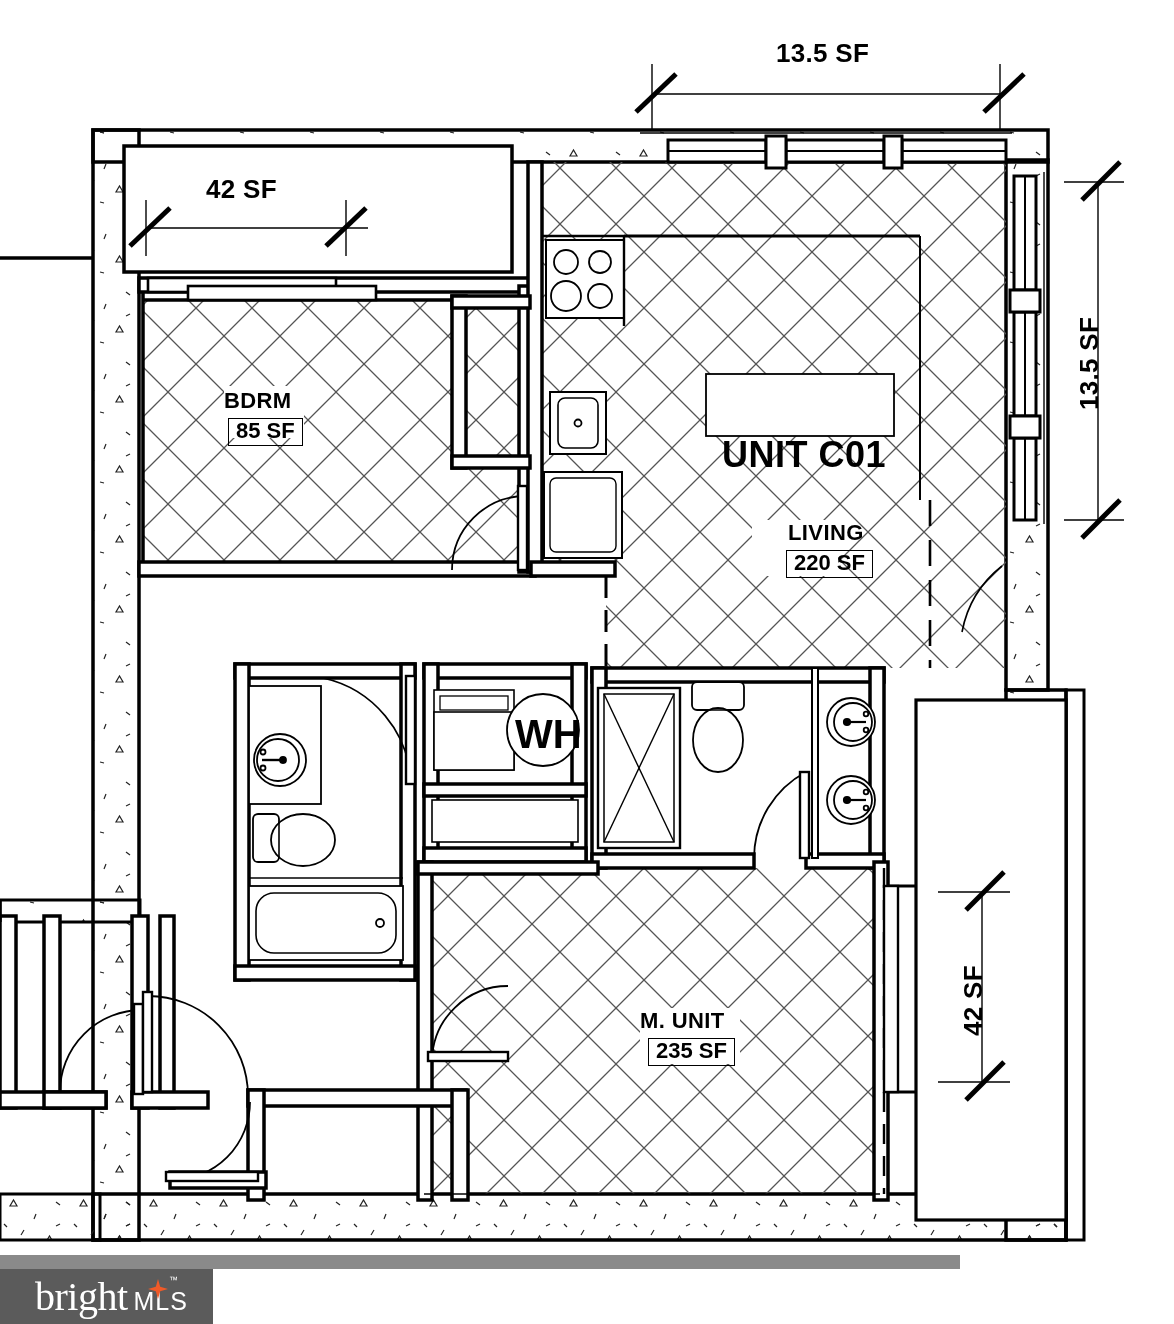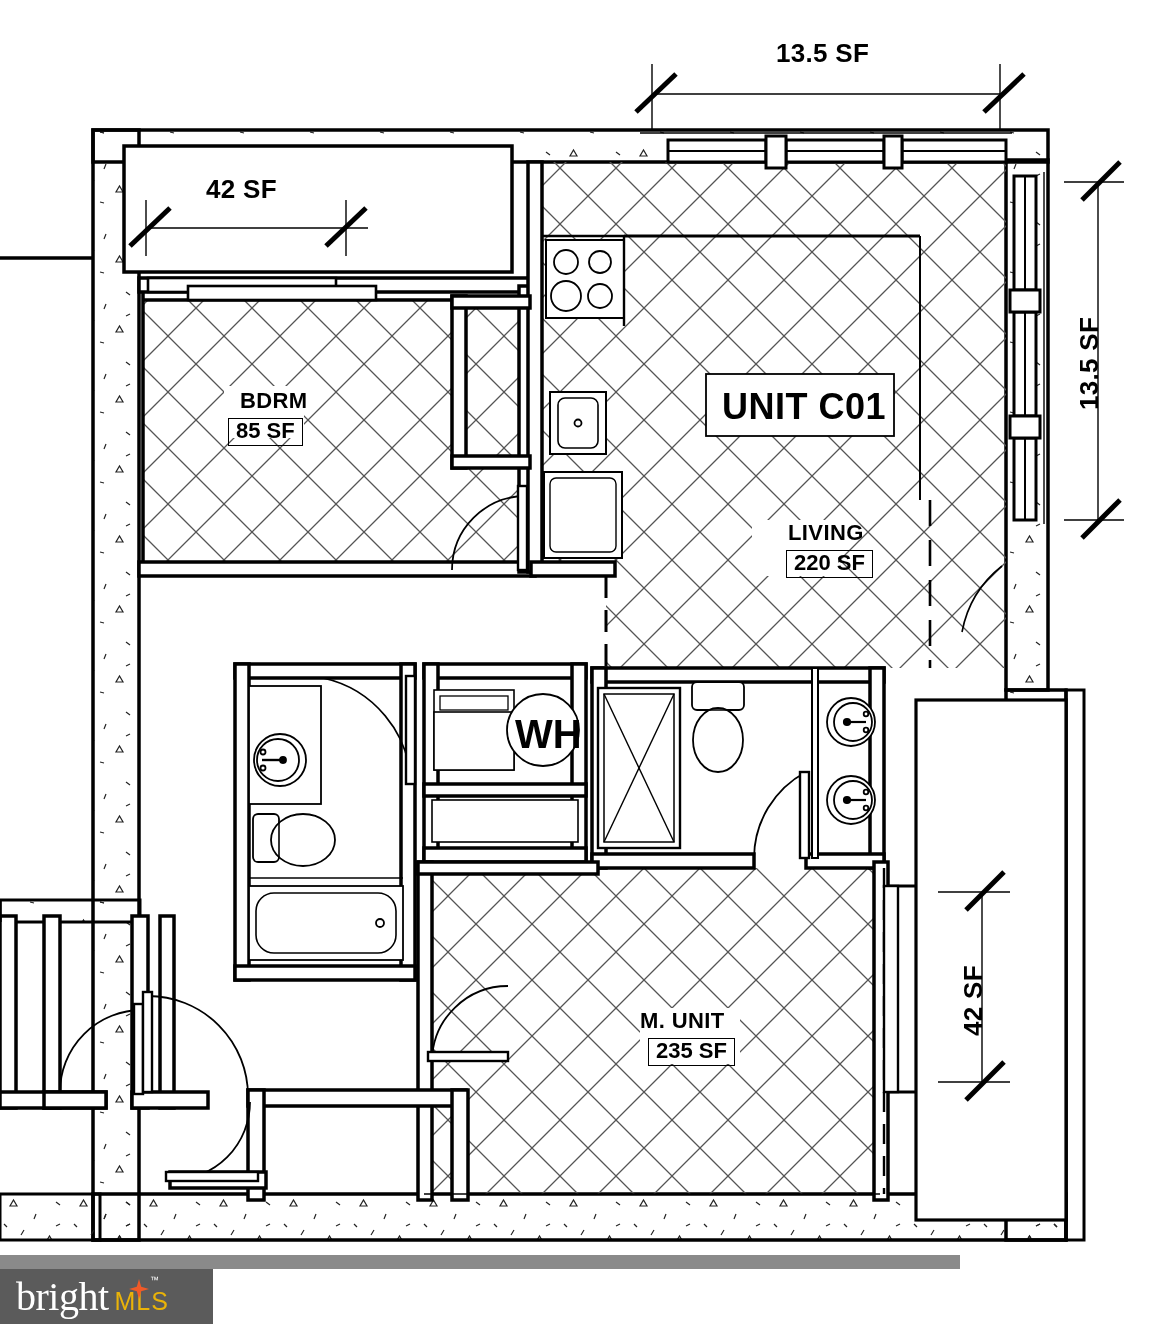--- a/index.html
+++ b/index.html
@@ -431,7 +431,7 @@
 
   <div class="lbl unit-name" style="left:722px; top:389px;">UNIT C01</div>
 
-  <div class="lbl room-name" style="left:224px; top:390px;margin-left:16px;">BDRM</div>
+  <div class="lbl room-name" style="left:224px; top:390px;">BDRM</div>
   <div class="lbl" style="left:228px; top:418px;border-radius:8px;">
     <span class="room-area">85 SF</span>
   </div>

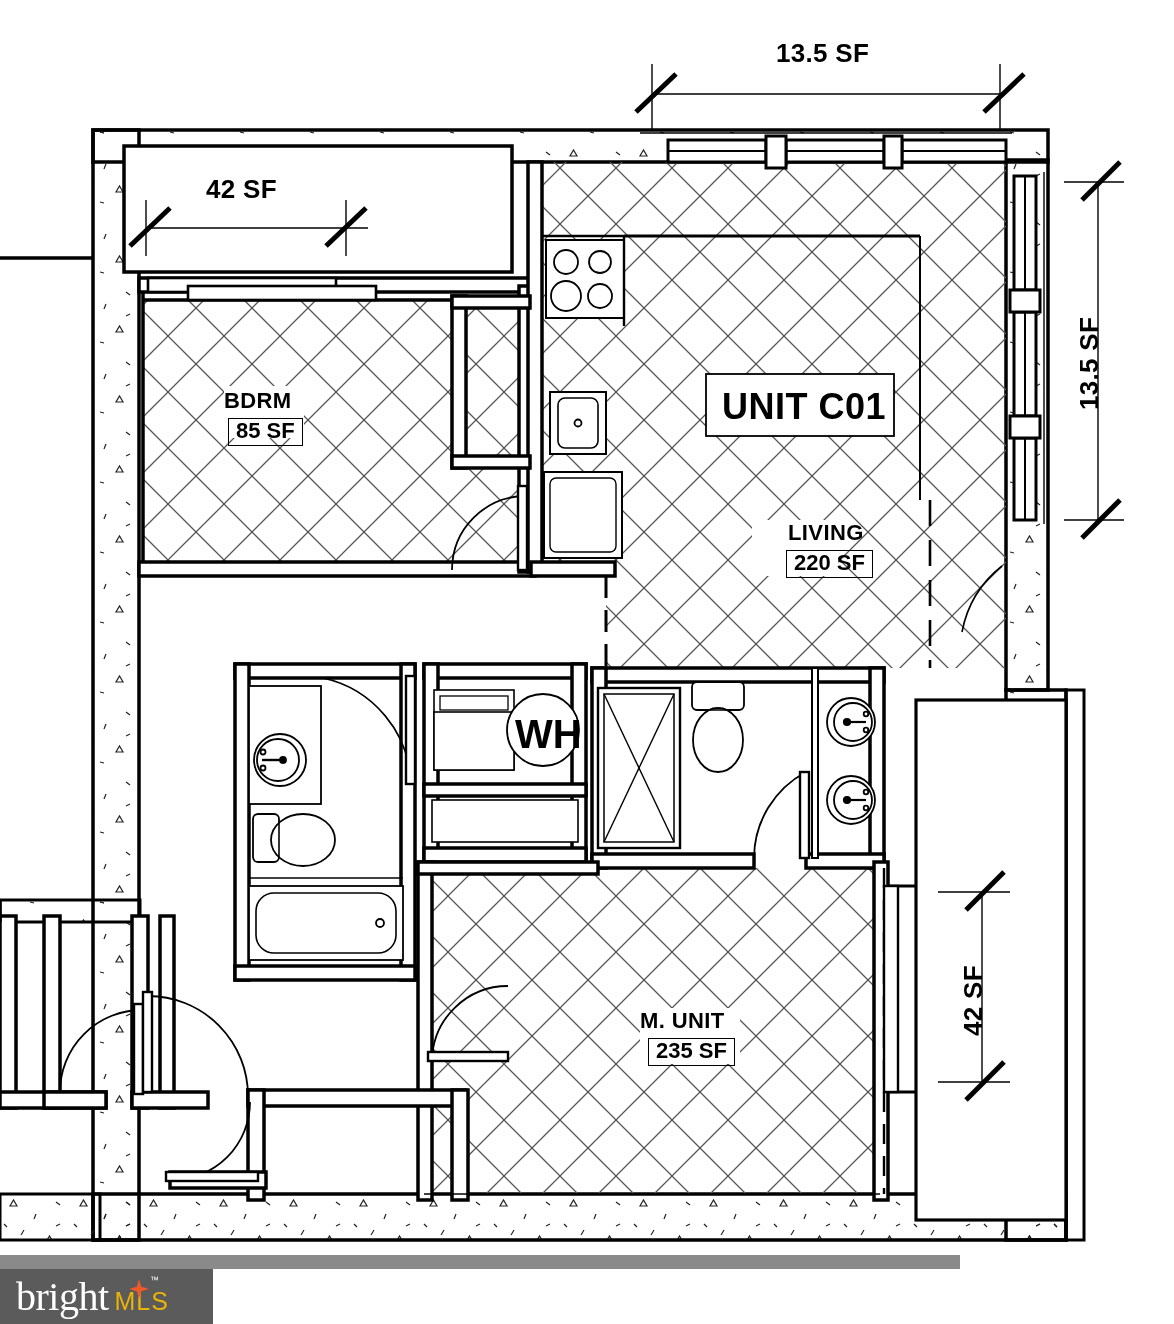--- a/index.html
+++ b/index.html
@@ -37,7 +37,7 @@
     background: transparent;
   }
   .unit-name {
-    font-size: 36px; font-weight: bold; letter-spacing: 0.5px;
+    font-size: 36px; font-weight: bold; letter-spacing: 0.5px; margin-top: 48px;
   }
   .rot-ccw { transform: rotate(-90deg); transform-origin: left top; }
   .wh-txt { font-size: 40px; font-weight: bold; }

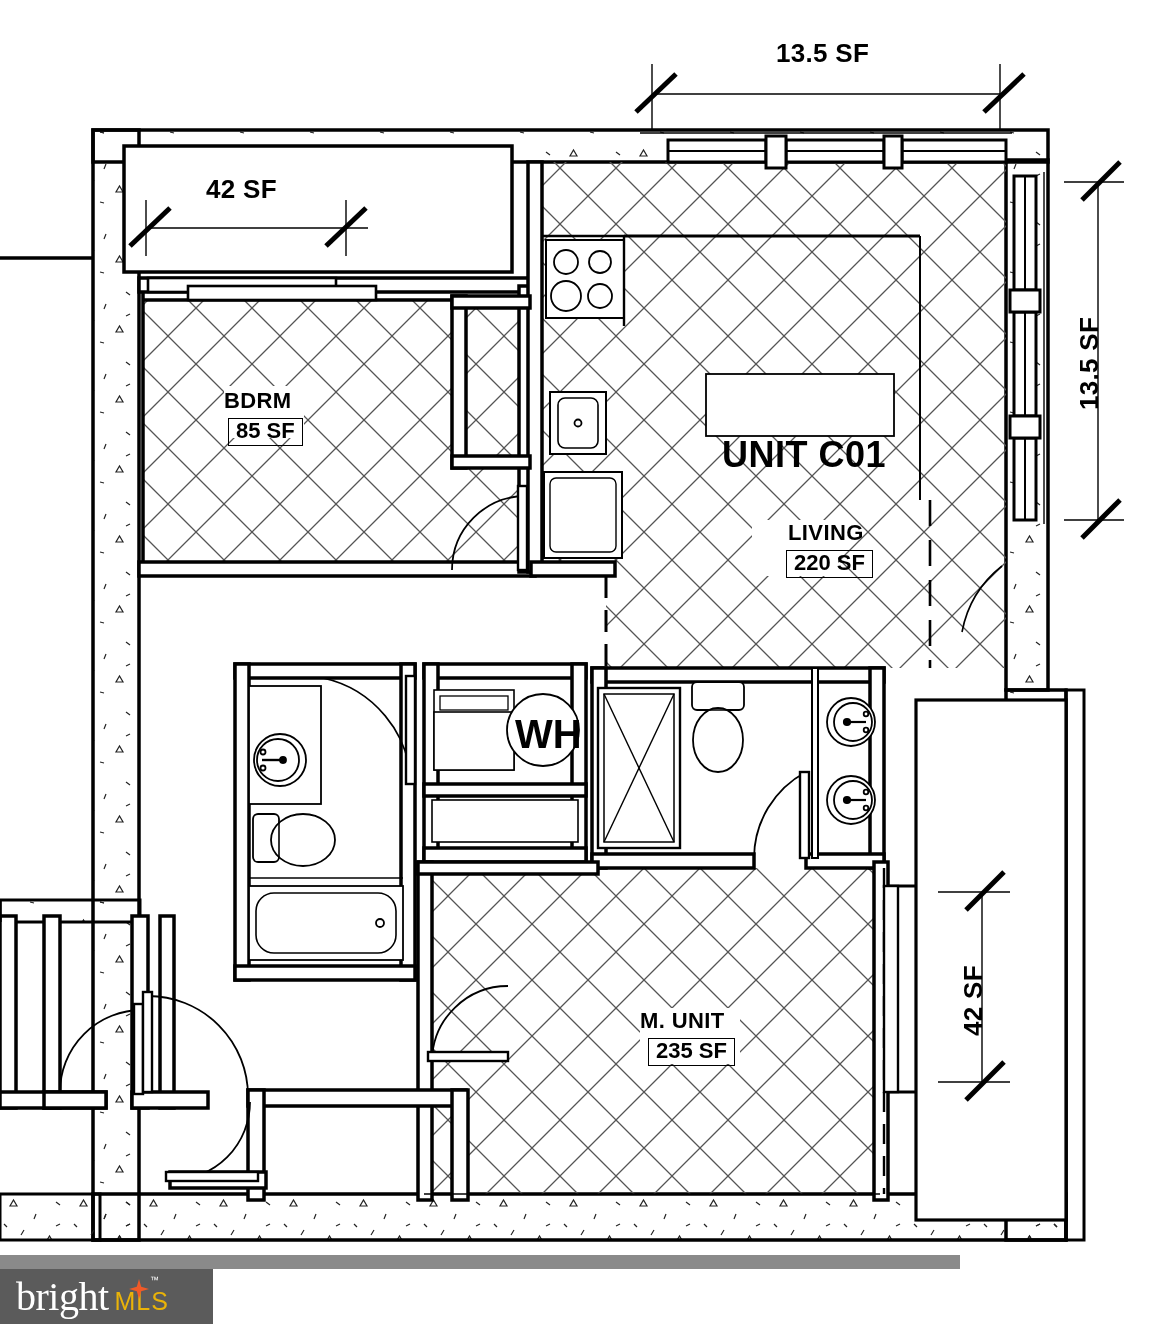--- a/index.html
+++ b/index.html
@@ -449,7 +449,7 @@
   <div class="lbl wh-txt" style="left:515px; top:714px;">WH</div>
 
   <div id="wm-bar" style="background: rgb(138, 138, 138);"></div>
-  <div id="wm-box" style="background: rgb(91, 91, 91);">
+  <div id="wm-box" style="background: rgb(91, 91, 91); padding-left: 19px;">
     <div id="wm-inner">
       <span id="wm-bright">bright</span>
       <span id="wm-mls">MLS</span>

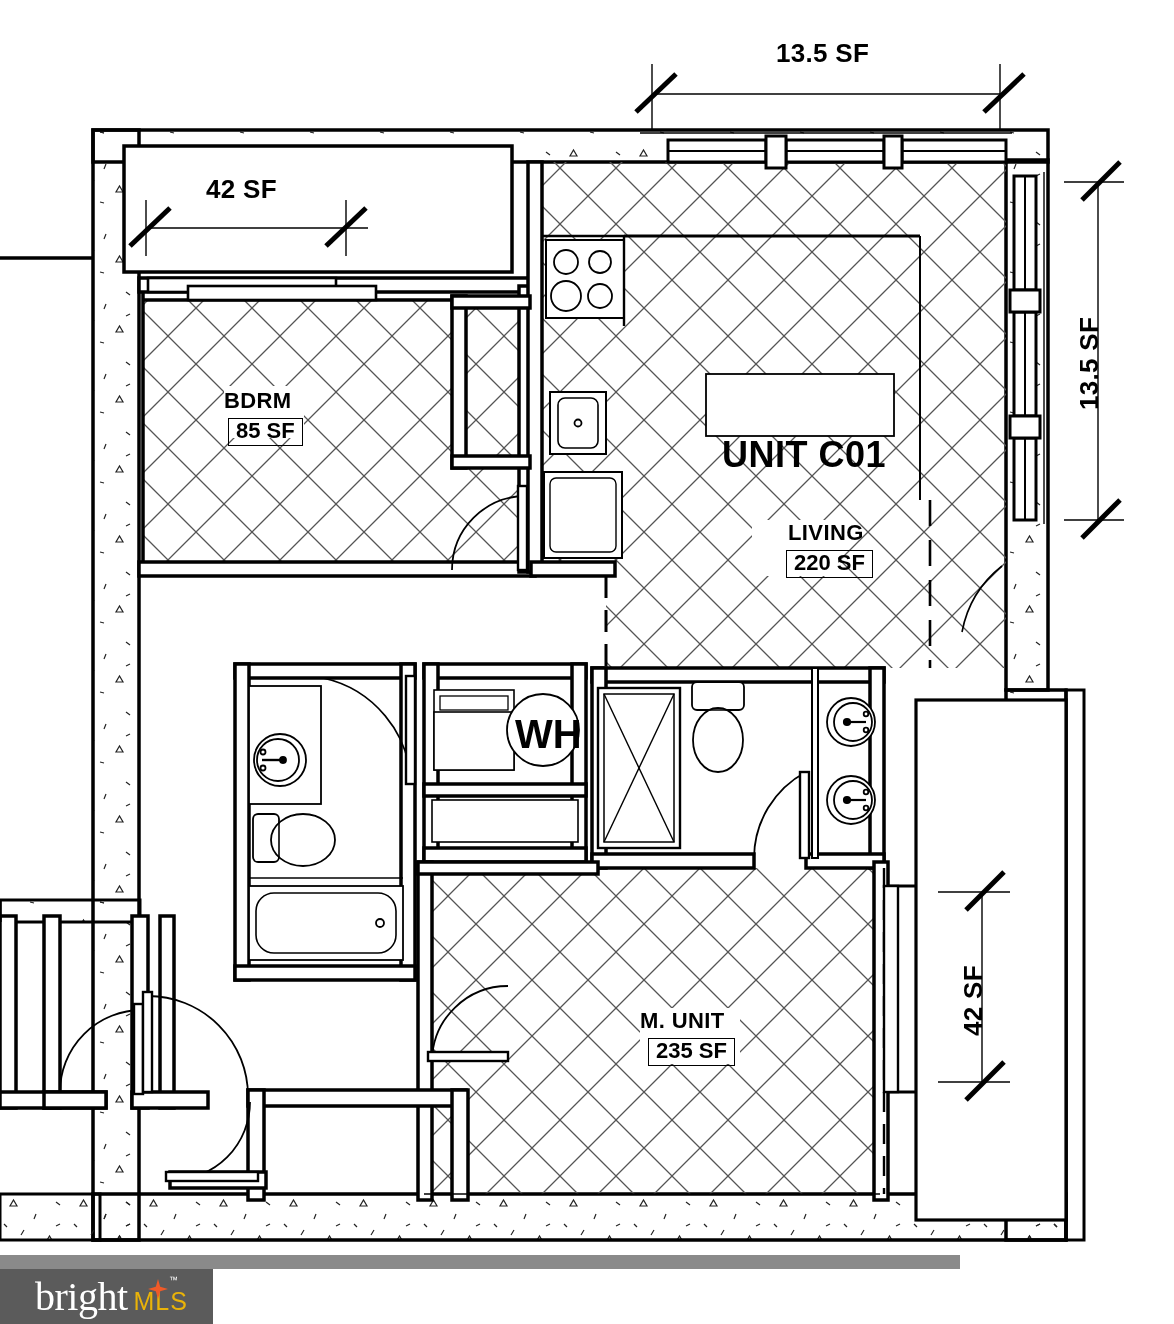--- a/index.html
+++ b/index.html
@@ -68,7 +68,7 @@
   }
   #wm-mls {
     font-family: "Liberation Sans", sans-serif;
-    font-size: 25px; color: #eab308;
+    font-size: 25px; color: #ffffff;
     margin-left: 6px; letter-spacing: 1px;
   }
   #wm-star {

